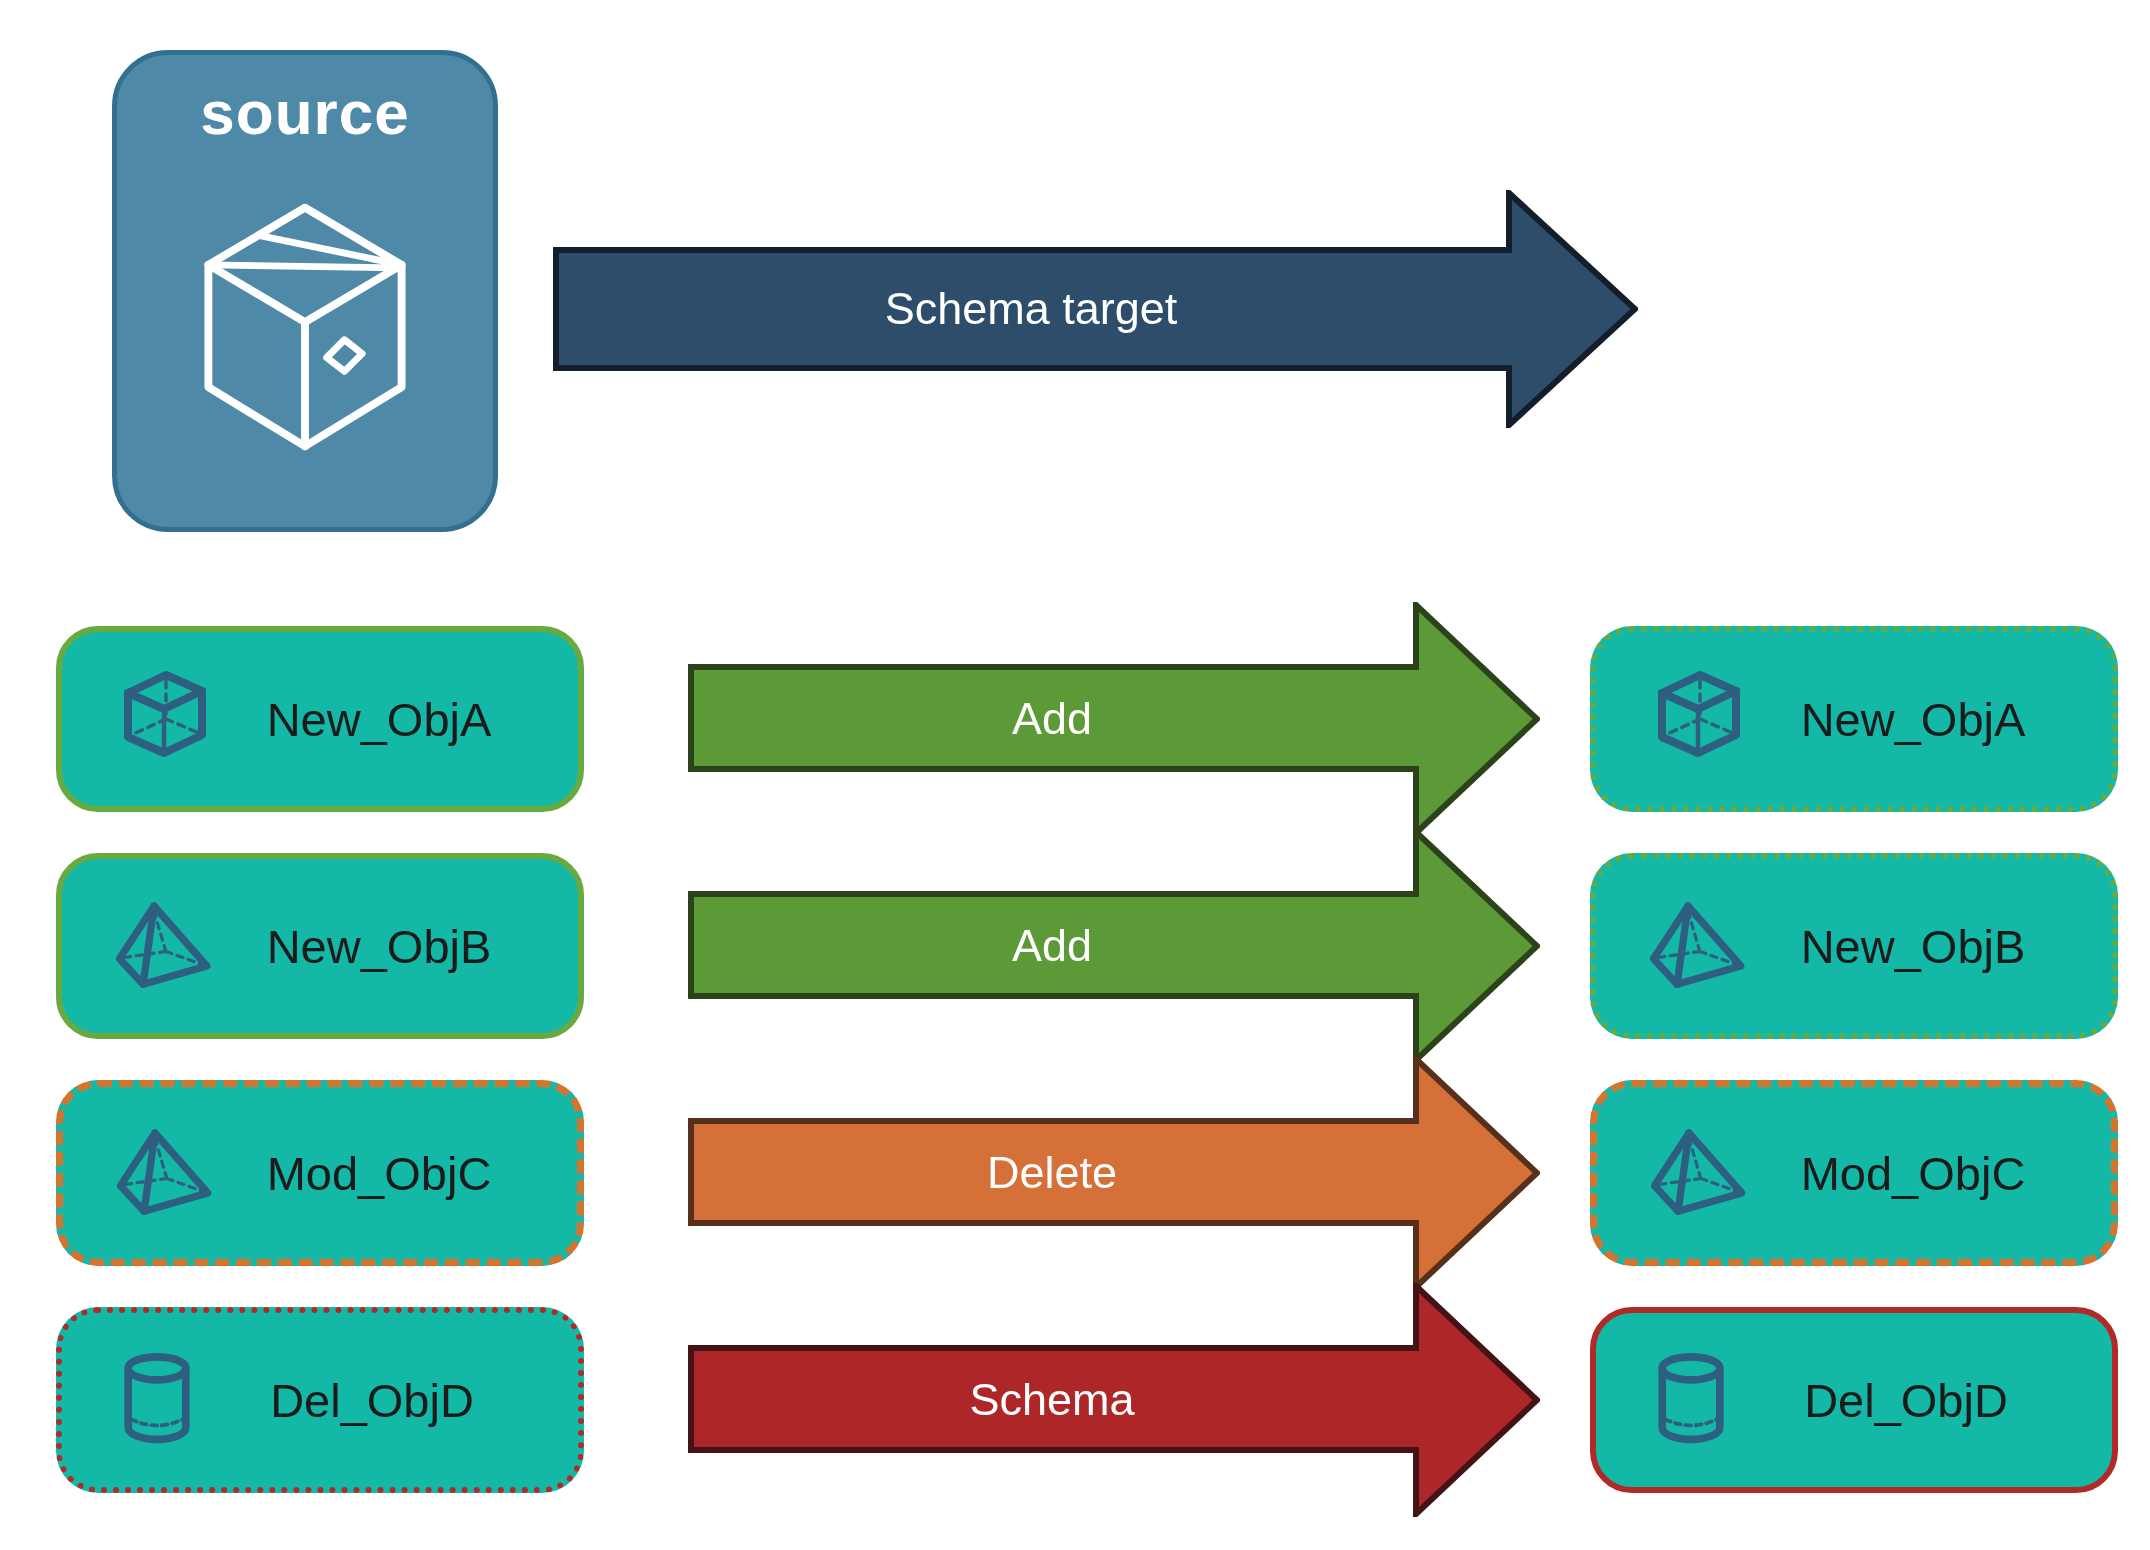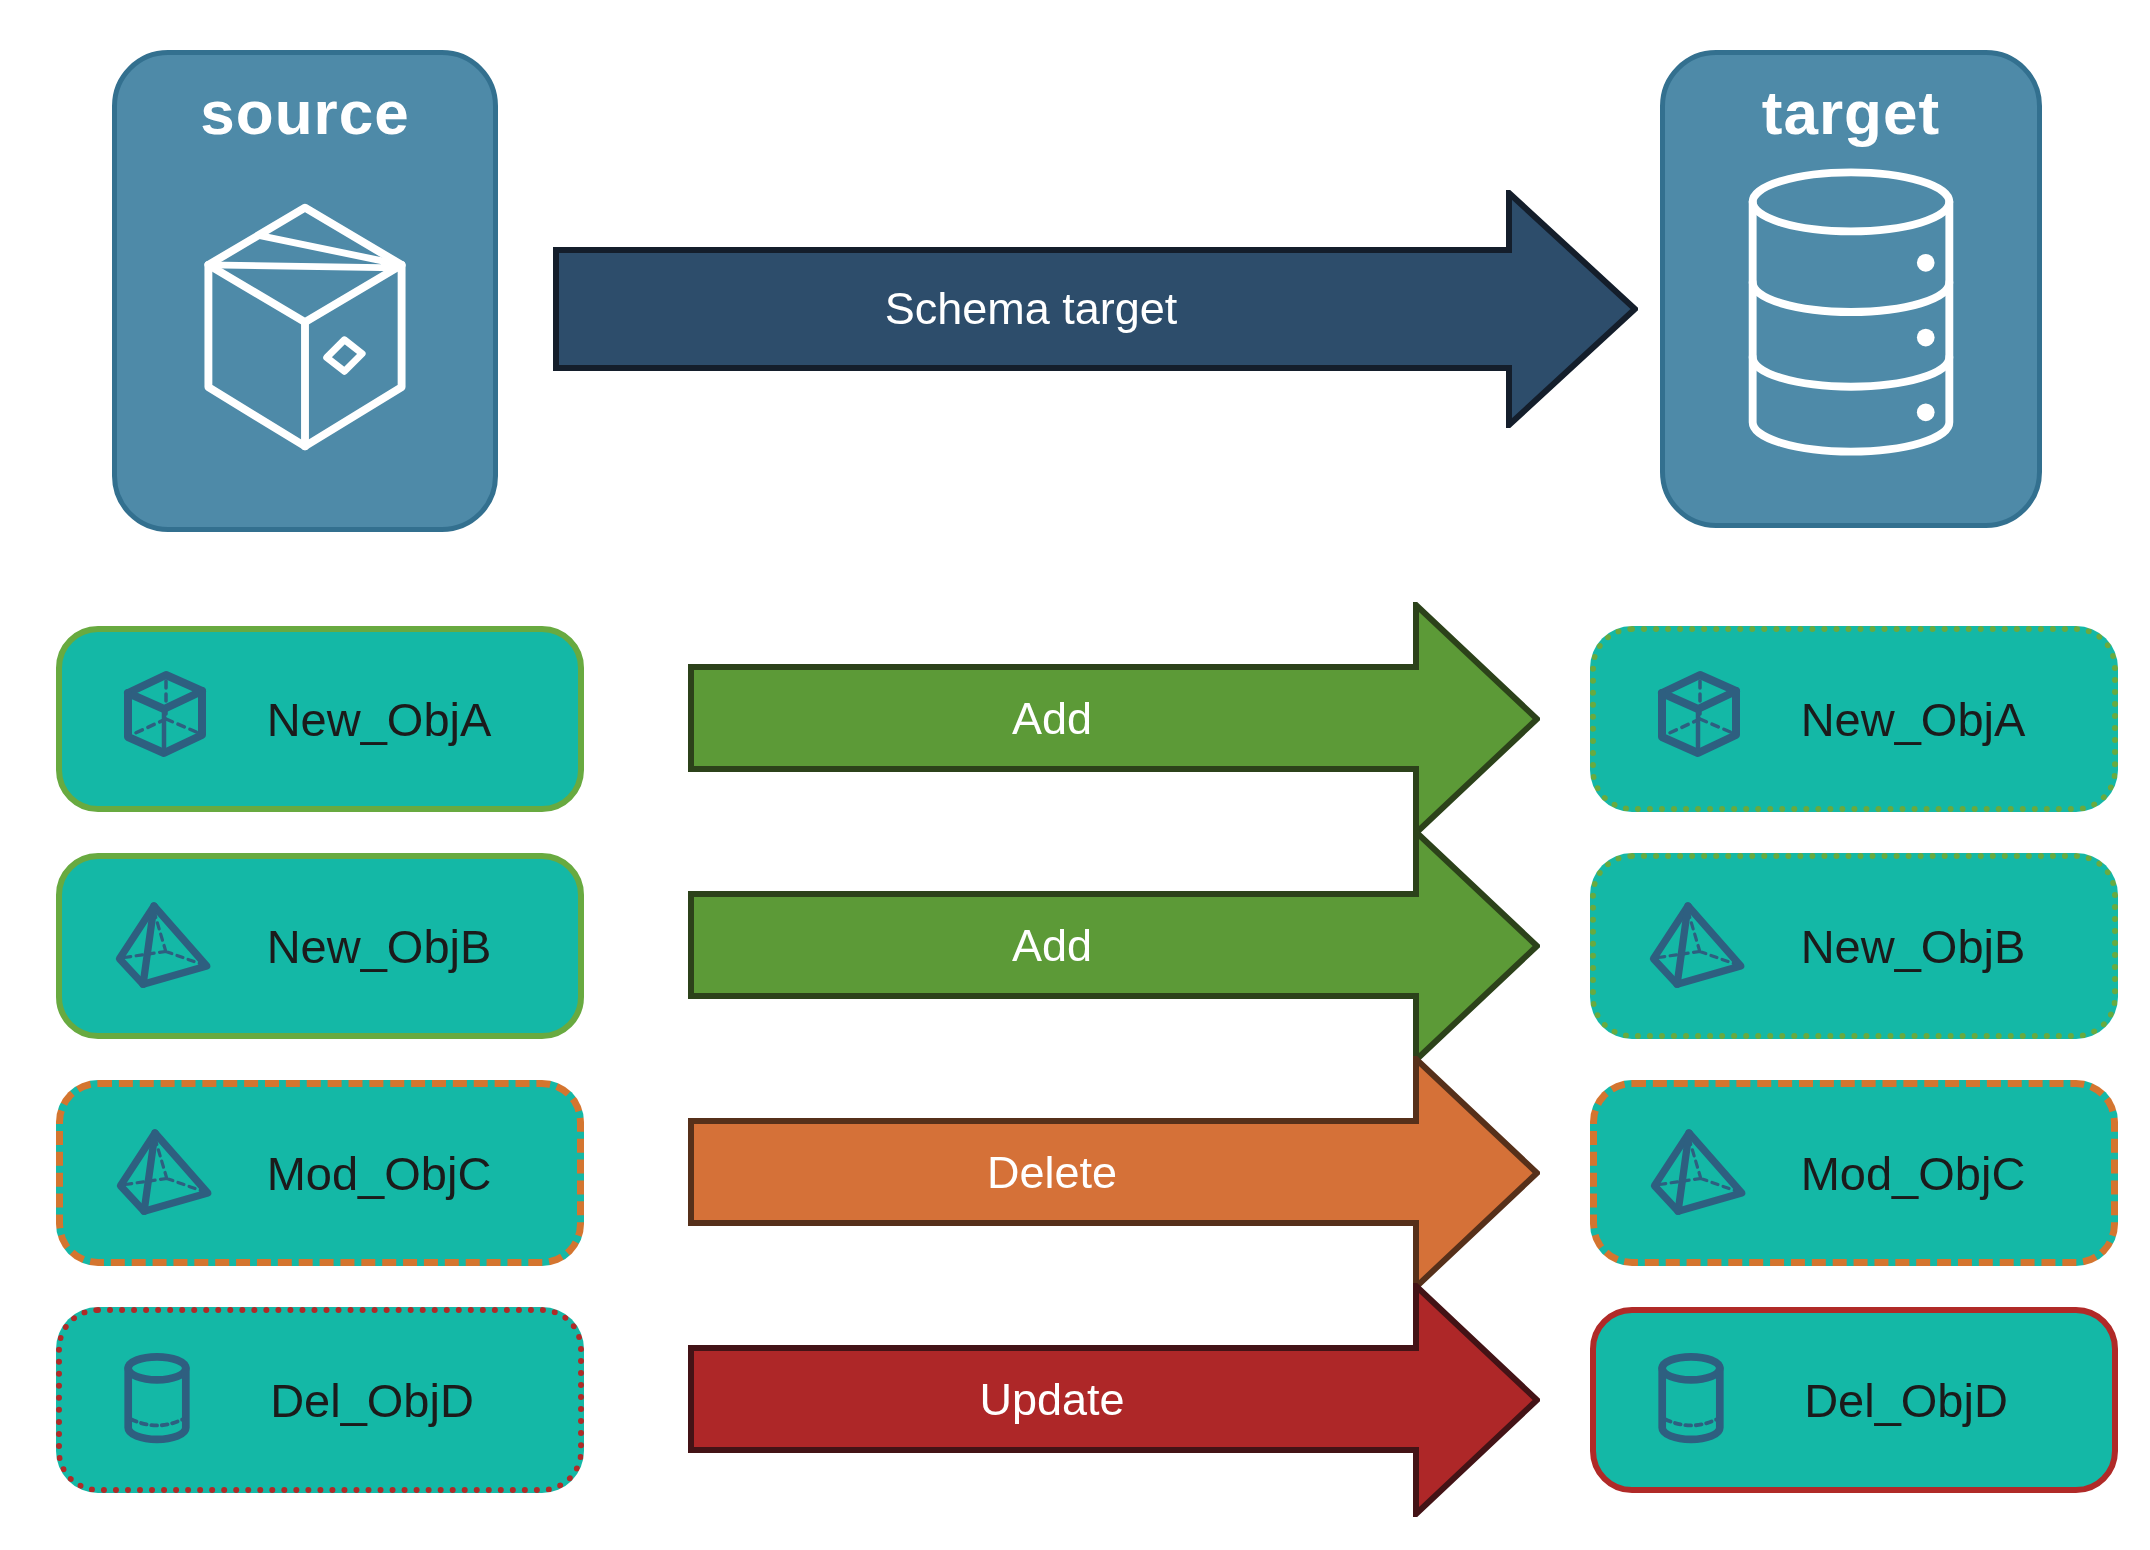--- a/index.html
+++ b/index.html
@@ -119,12 +119,6 @@
       </svg>
   </div>
 
-  <div class="node" style="left:1660px;top:50px;width:382px;height:478px;">
-    <div class="node-label">target</div>
-    <svg class="node-icon white-icon" width="236" height="296">
-        <use href="#sym-database"></use>
-      </svg>
-  </div>
 
   <svg class="arrow fill-navy" style="left:553px;top:190px;" width="1085" height="238" viewBox="0 0 1085 238">
     <polygon points="3,60 956,60 956,3 1082,119 956,235 956,178 3,178"></polygon>

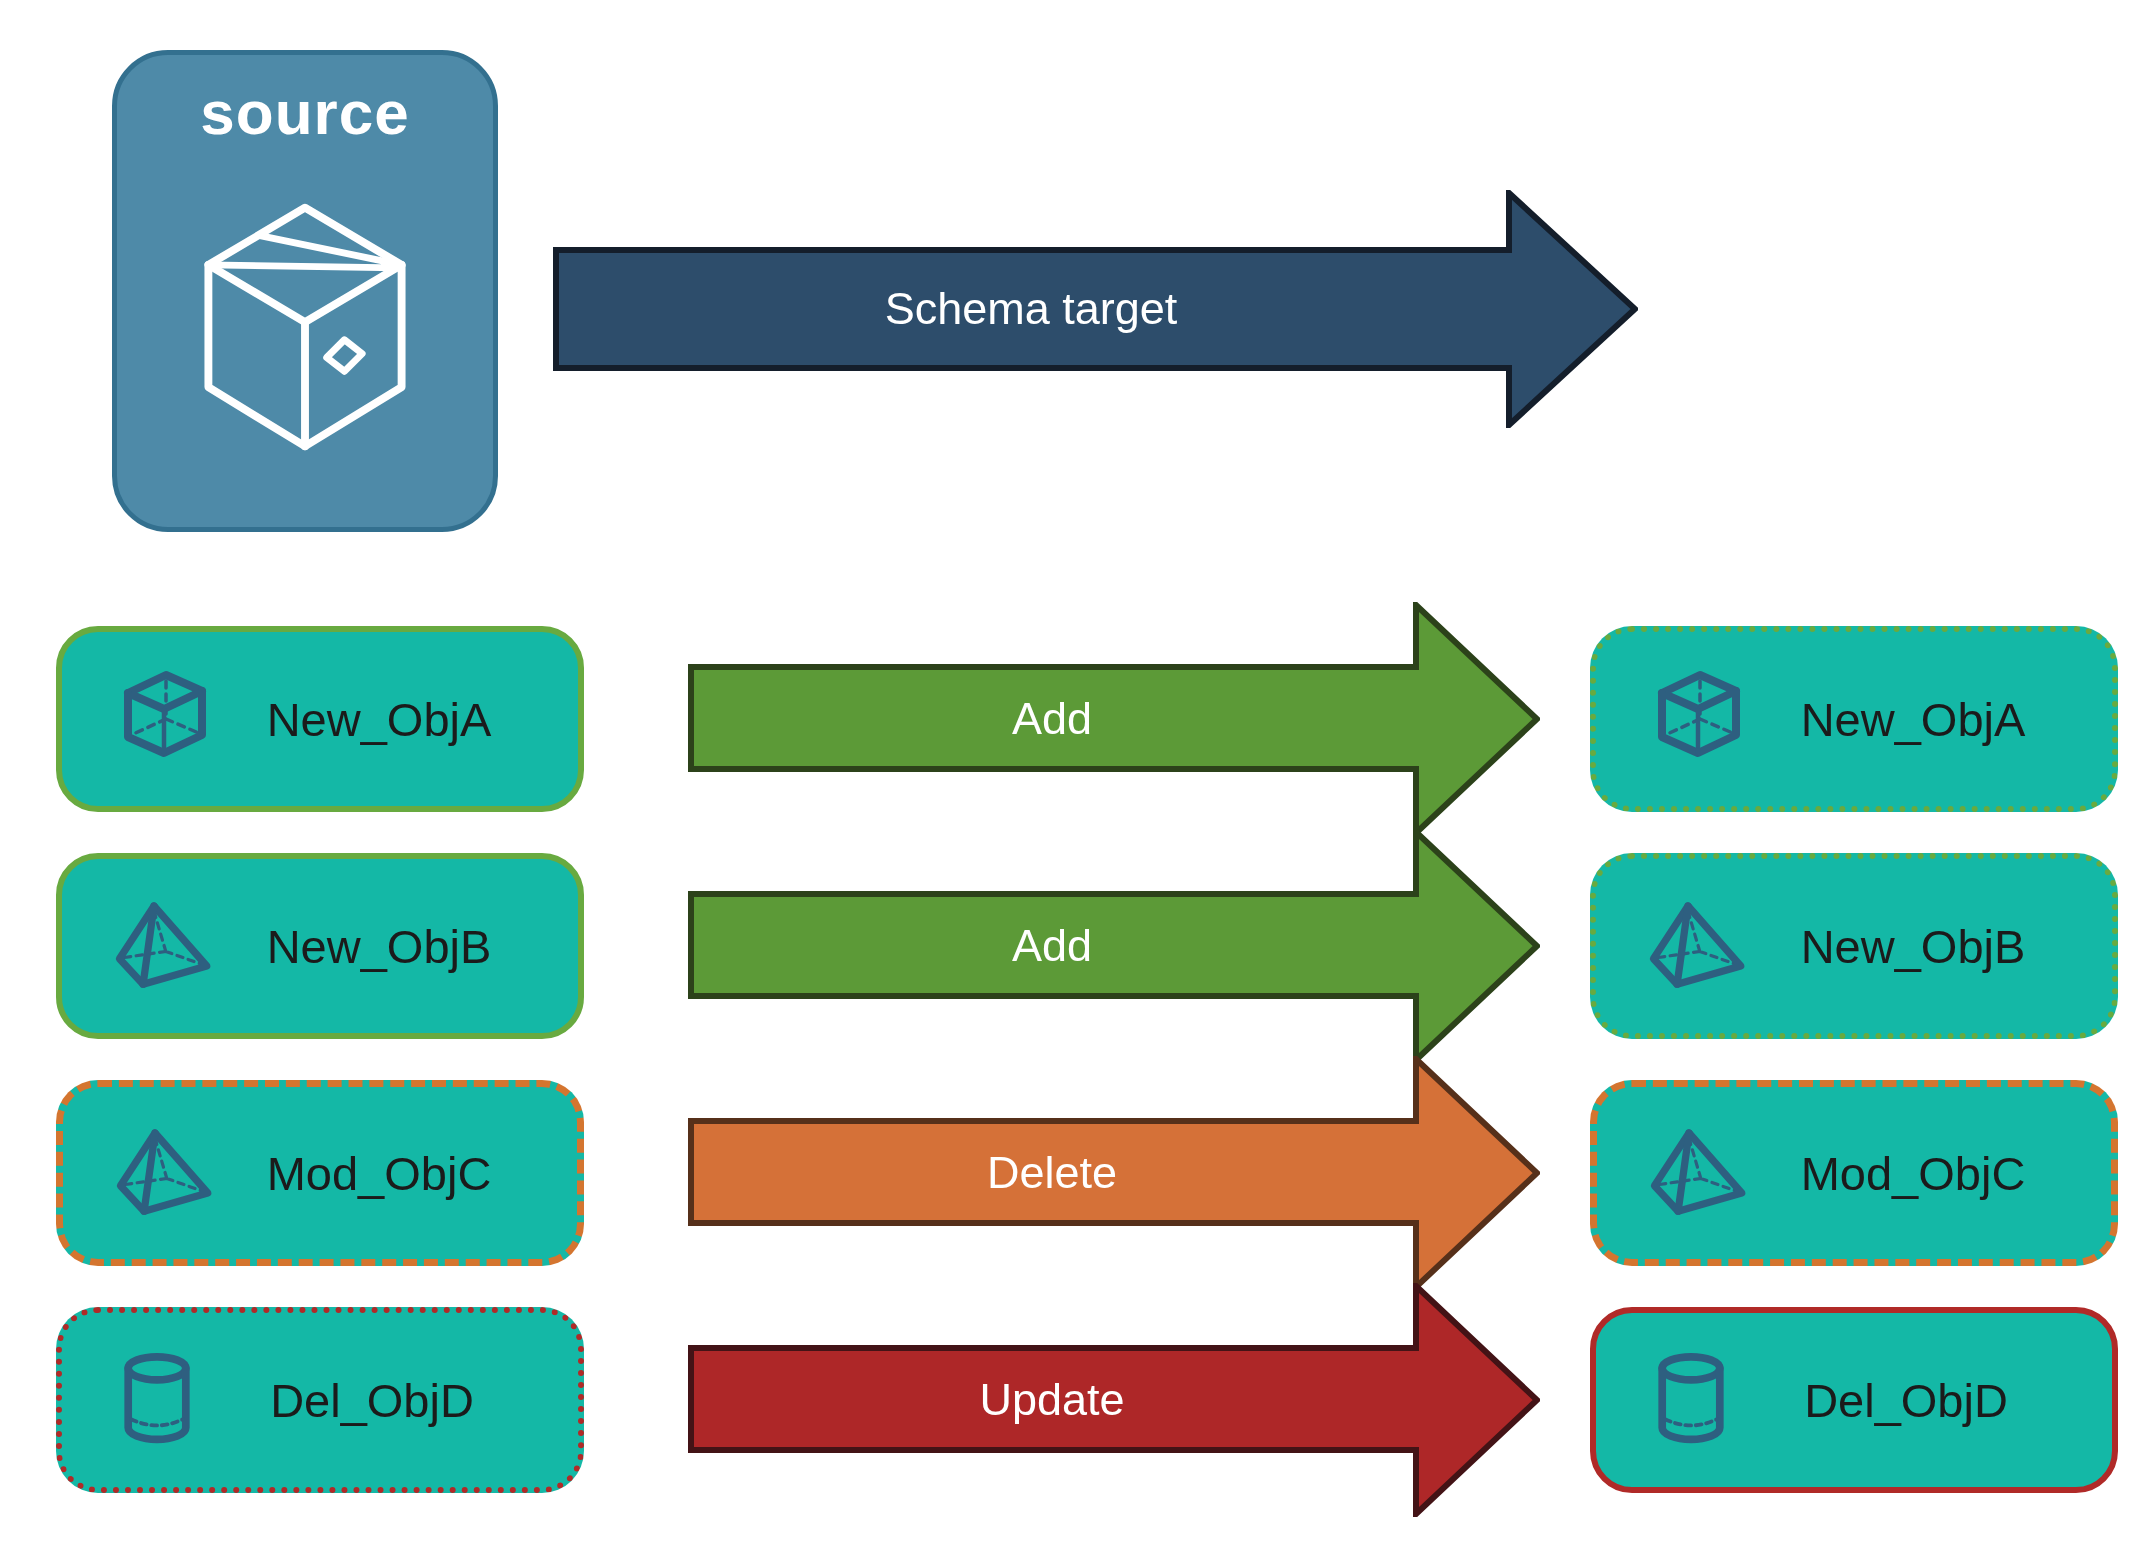--- a/index.html
+++ b/index.html
@@ -185,7 +185,7 @@
   <svg class="arrow fill-red" style="left:688px;top:1283px;" width="852" height="234" viewBox="0 0 852 234">
     <polygon points="3,65 728,65 728,3 849,117 728,231 728,167 3,167"></polygon>
   </svg>
-  <div class="arrow-label" style="left:688px;top:1349px;width:728px;height:102px;">Update</div>
+  <div class="arrow-label" style="left:688px;top:1349px;width:728px;height:102px;">Schema</div>
   <div class="obj-box b-red-solid" style="left:1590px;top:1307px;">
     <svg class="obj-icon" style="width:86px;height:96px;">
         <use href="#sym-cylinder"></use>

